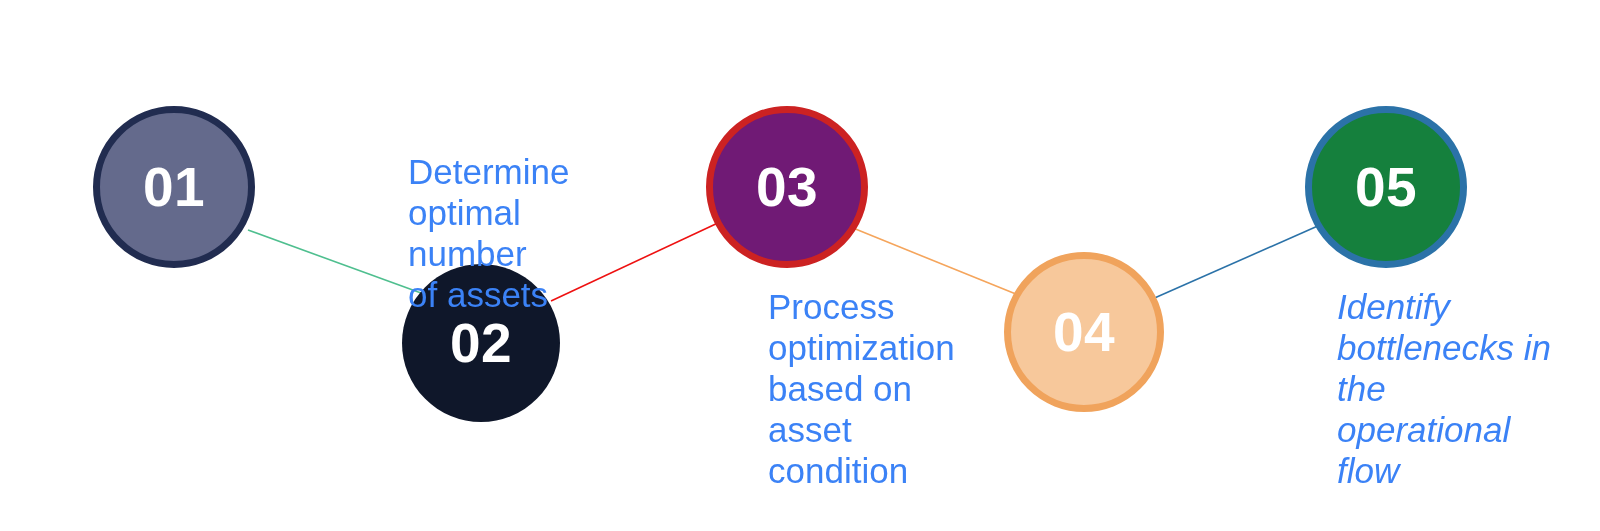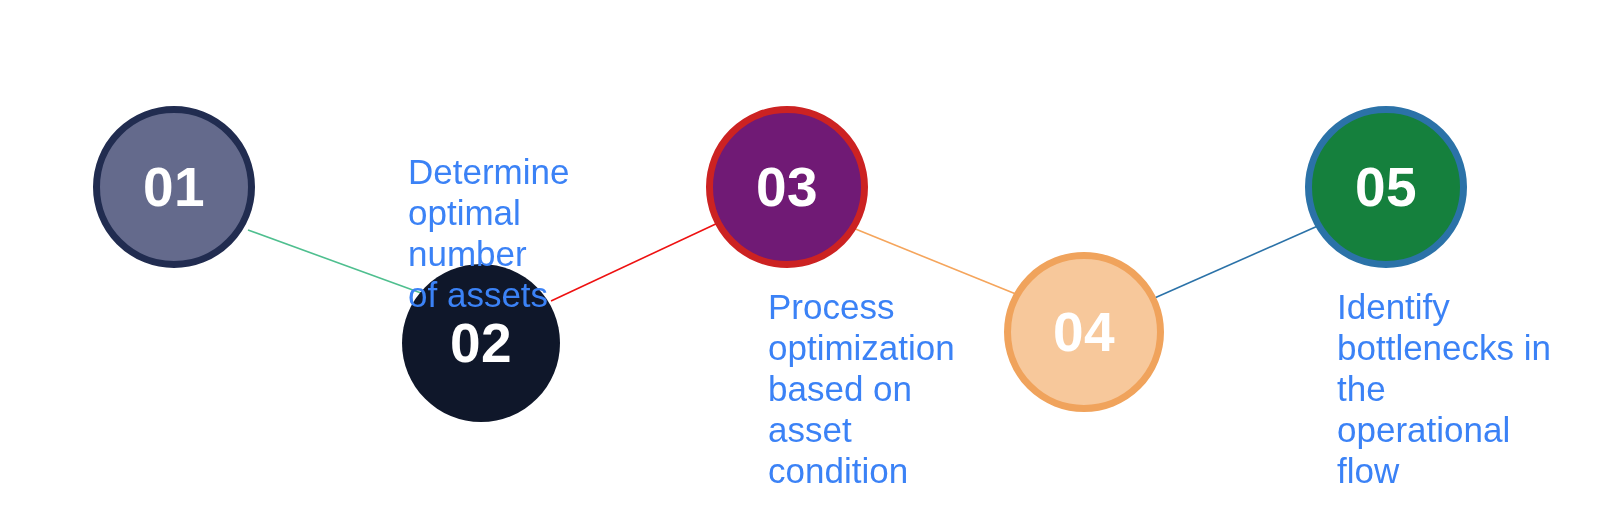--- a/index.html
+++ b/index.html
@@ -68,7 +68,7 @@
   #caption-2 { left: 408px;  top: 152px; width: 240px; }
   #caption-3 { left: 752px;  top: 287px; width: 230px; margin-left: 16px; }
   #caption-4 { left: 985px;  top: 162px; width: 215px; }
-  #caption-5 { left: 1337px; top: 287px; width: 225px; }
+  #caption-5 { left: 1337px; top: 287px; width: 225px; font-style: italic; }
 </style>
 </head>
 <body>

